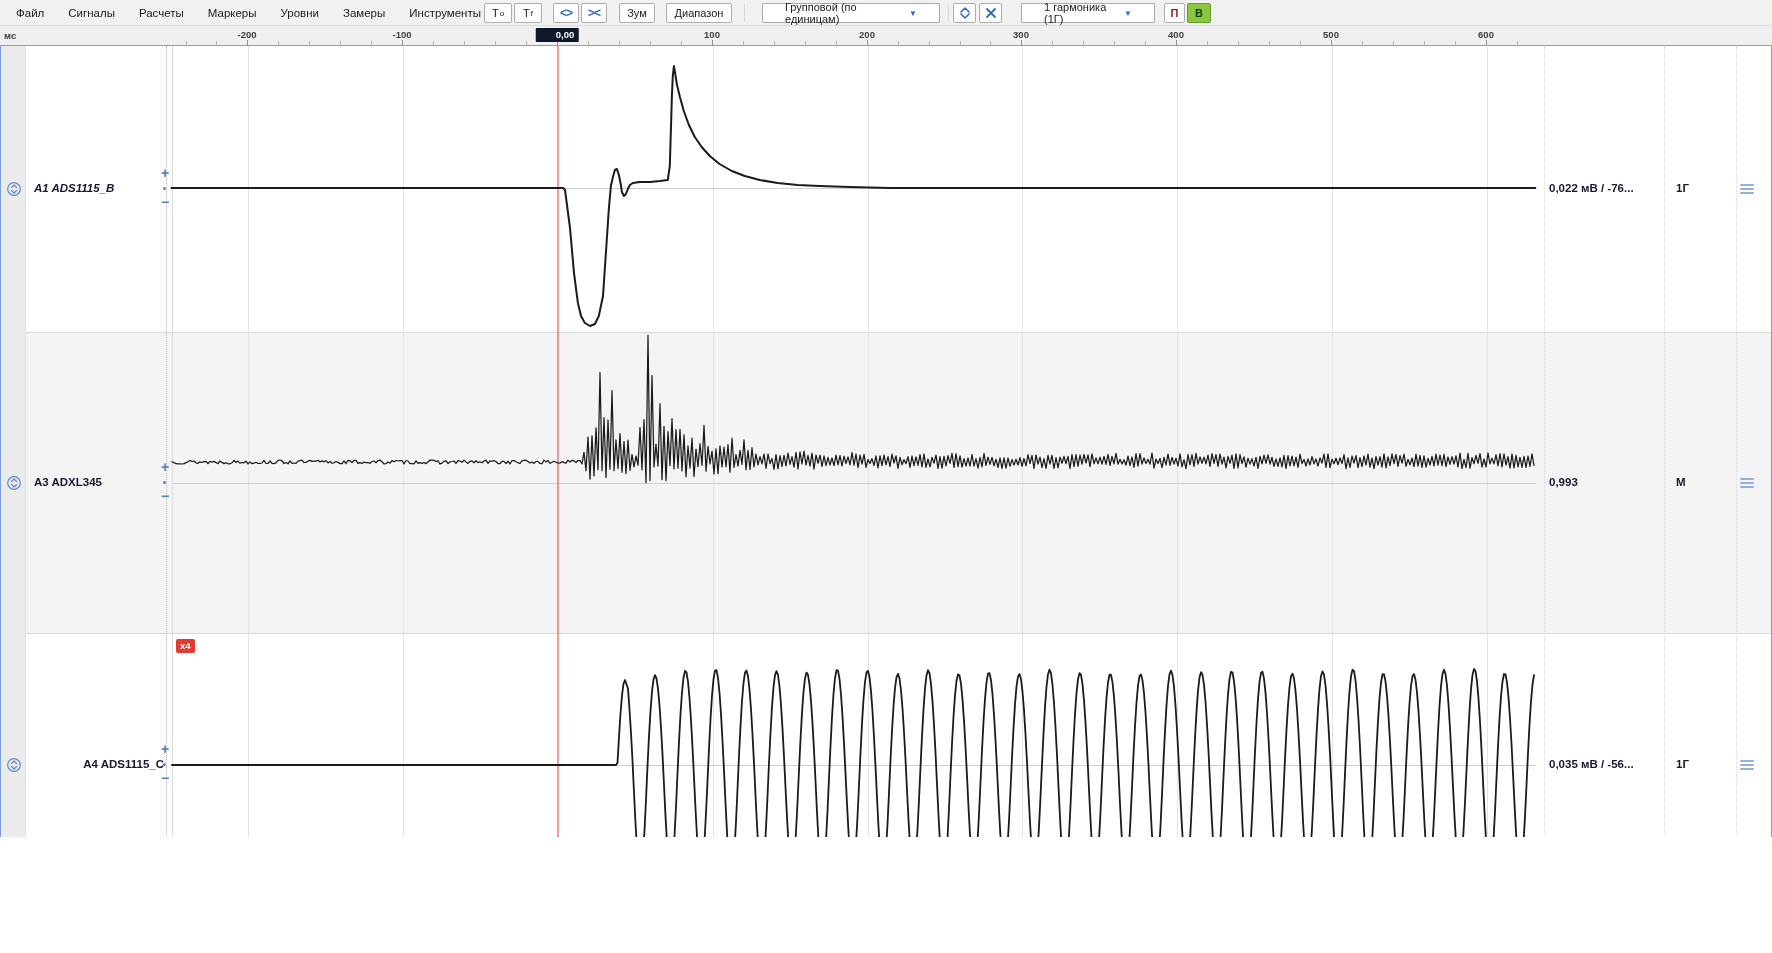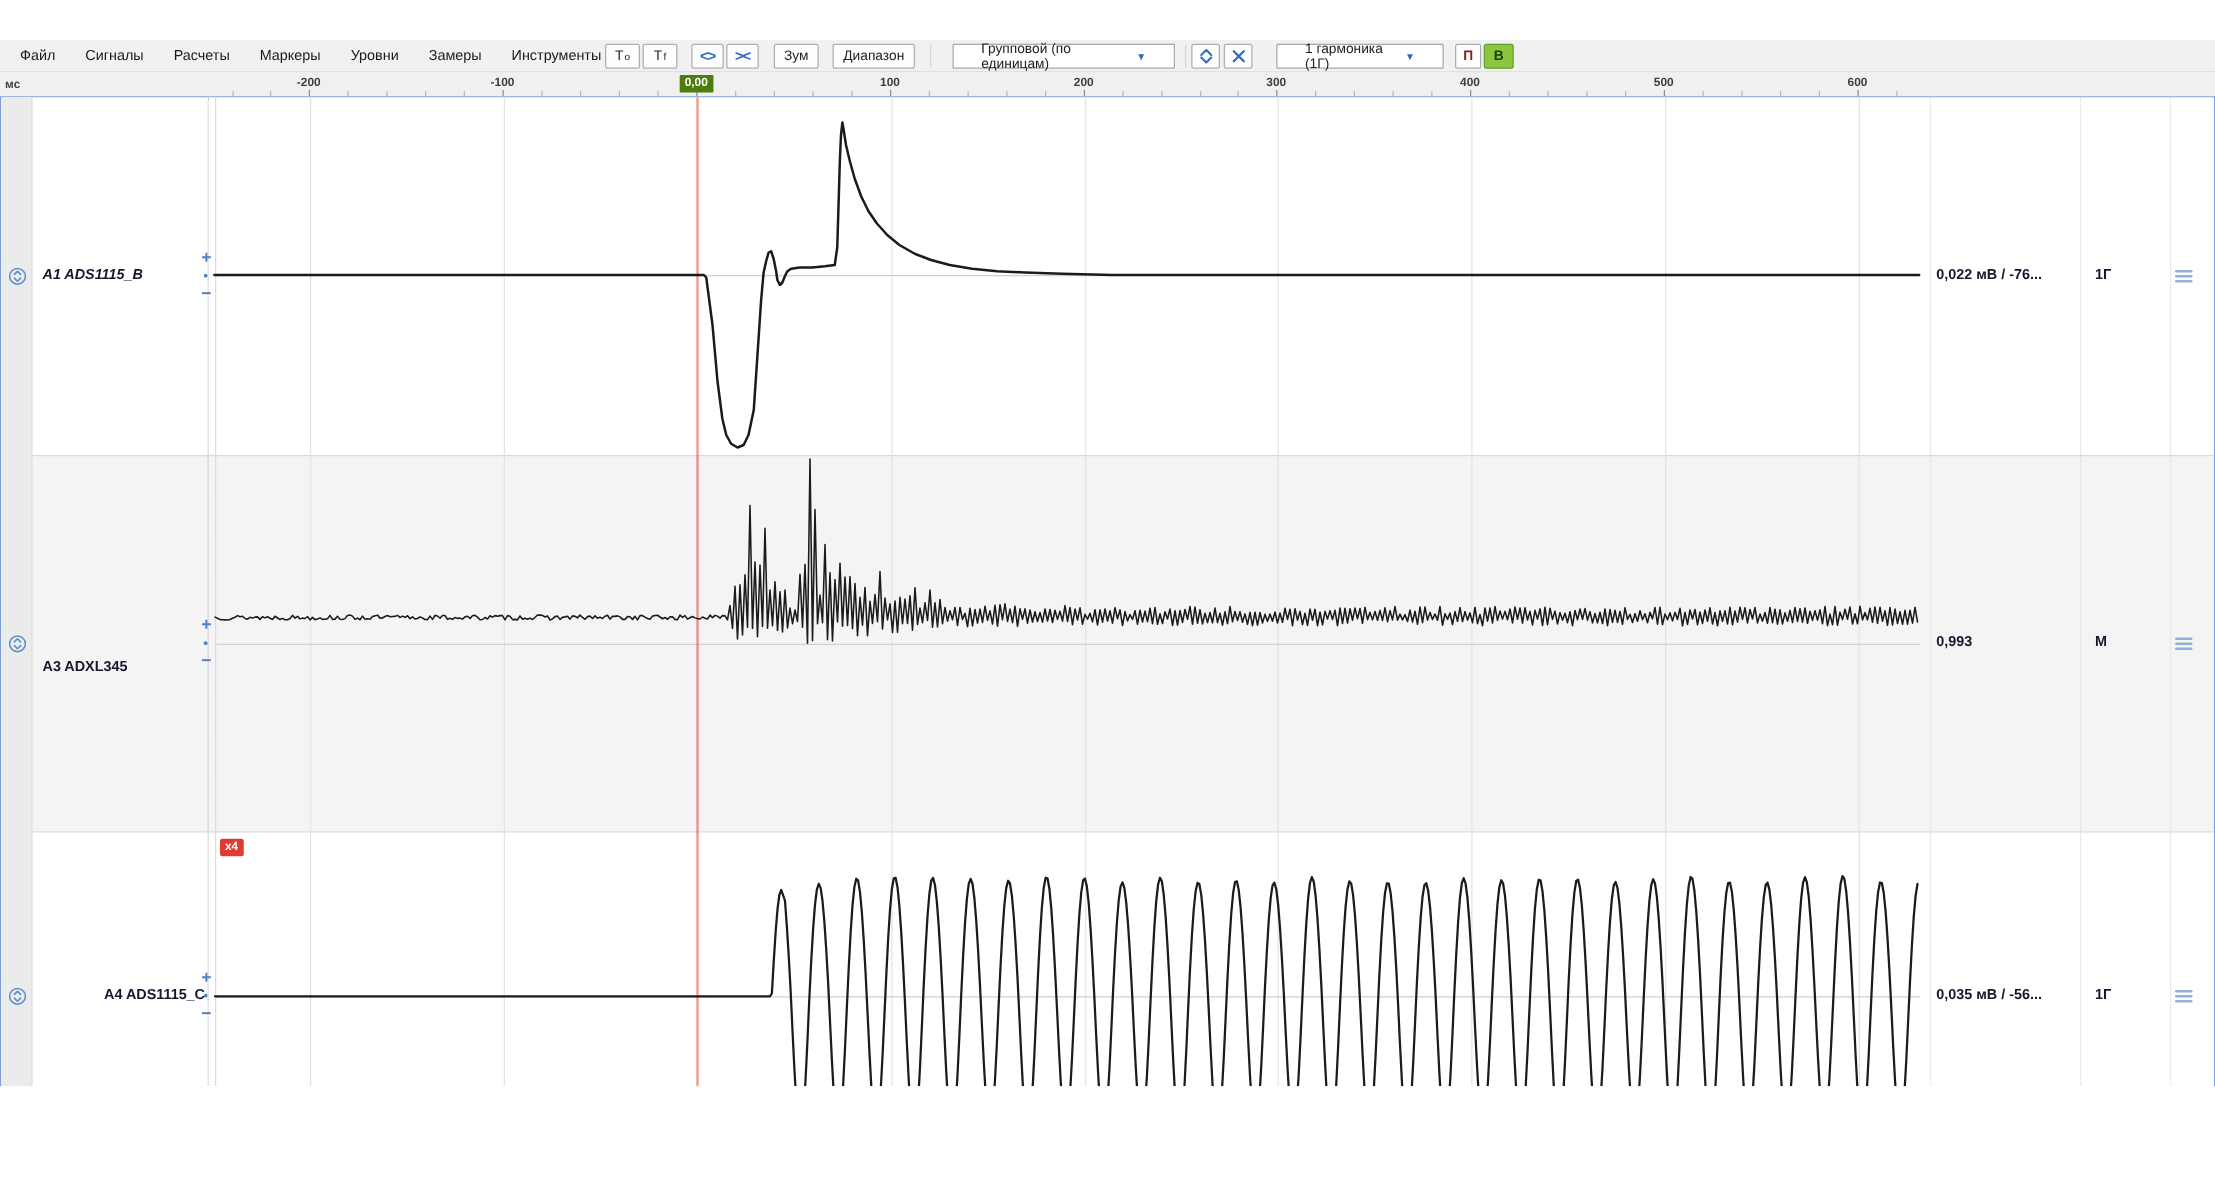--- a/index.html
+++ b/index.html
@@ -3,7 +3,7 @@
 <meta charset="utf-8">
 <style>
   html,body{margin:0;padding:0;background:#fff;font-family:"Liberation Sans",sans-serif;}
-  #app{position:relative;width:1772px;height:837px;overflow:hidden;background:#fff;margin-top:32px;}
+  #app{position:relative;width:1772px;height:837px;overflow:hidden;background:#fff;}
   
   .topbar{position:absolute;left:0;top:0;width:1772px;height:26px;background:#f1f1f1;border-bottom:1px solid #dcdcdc;box-sizing:border-box;}
   .menu{position:absolute;left:4px;top:0;height:25px;display:flex;align-items:center;}

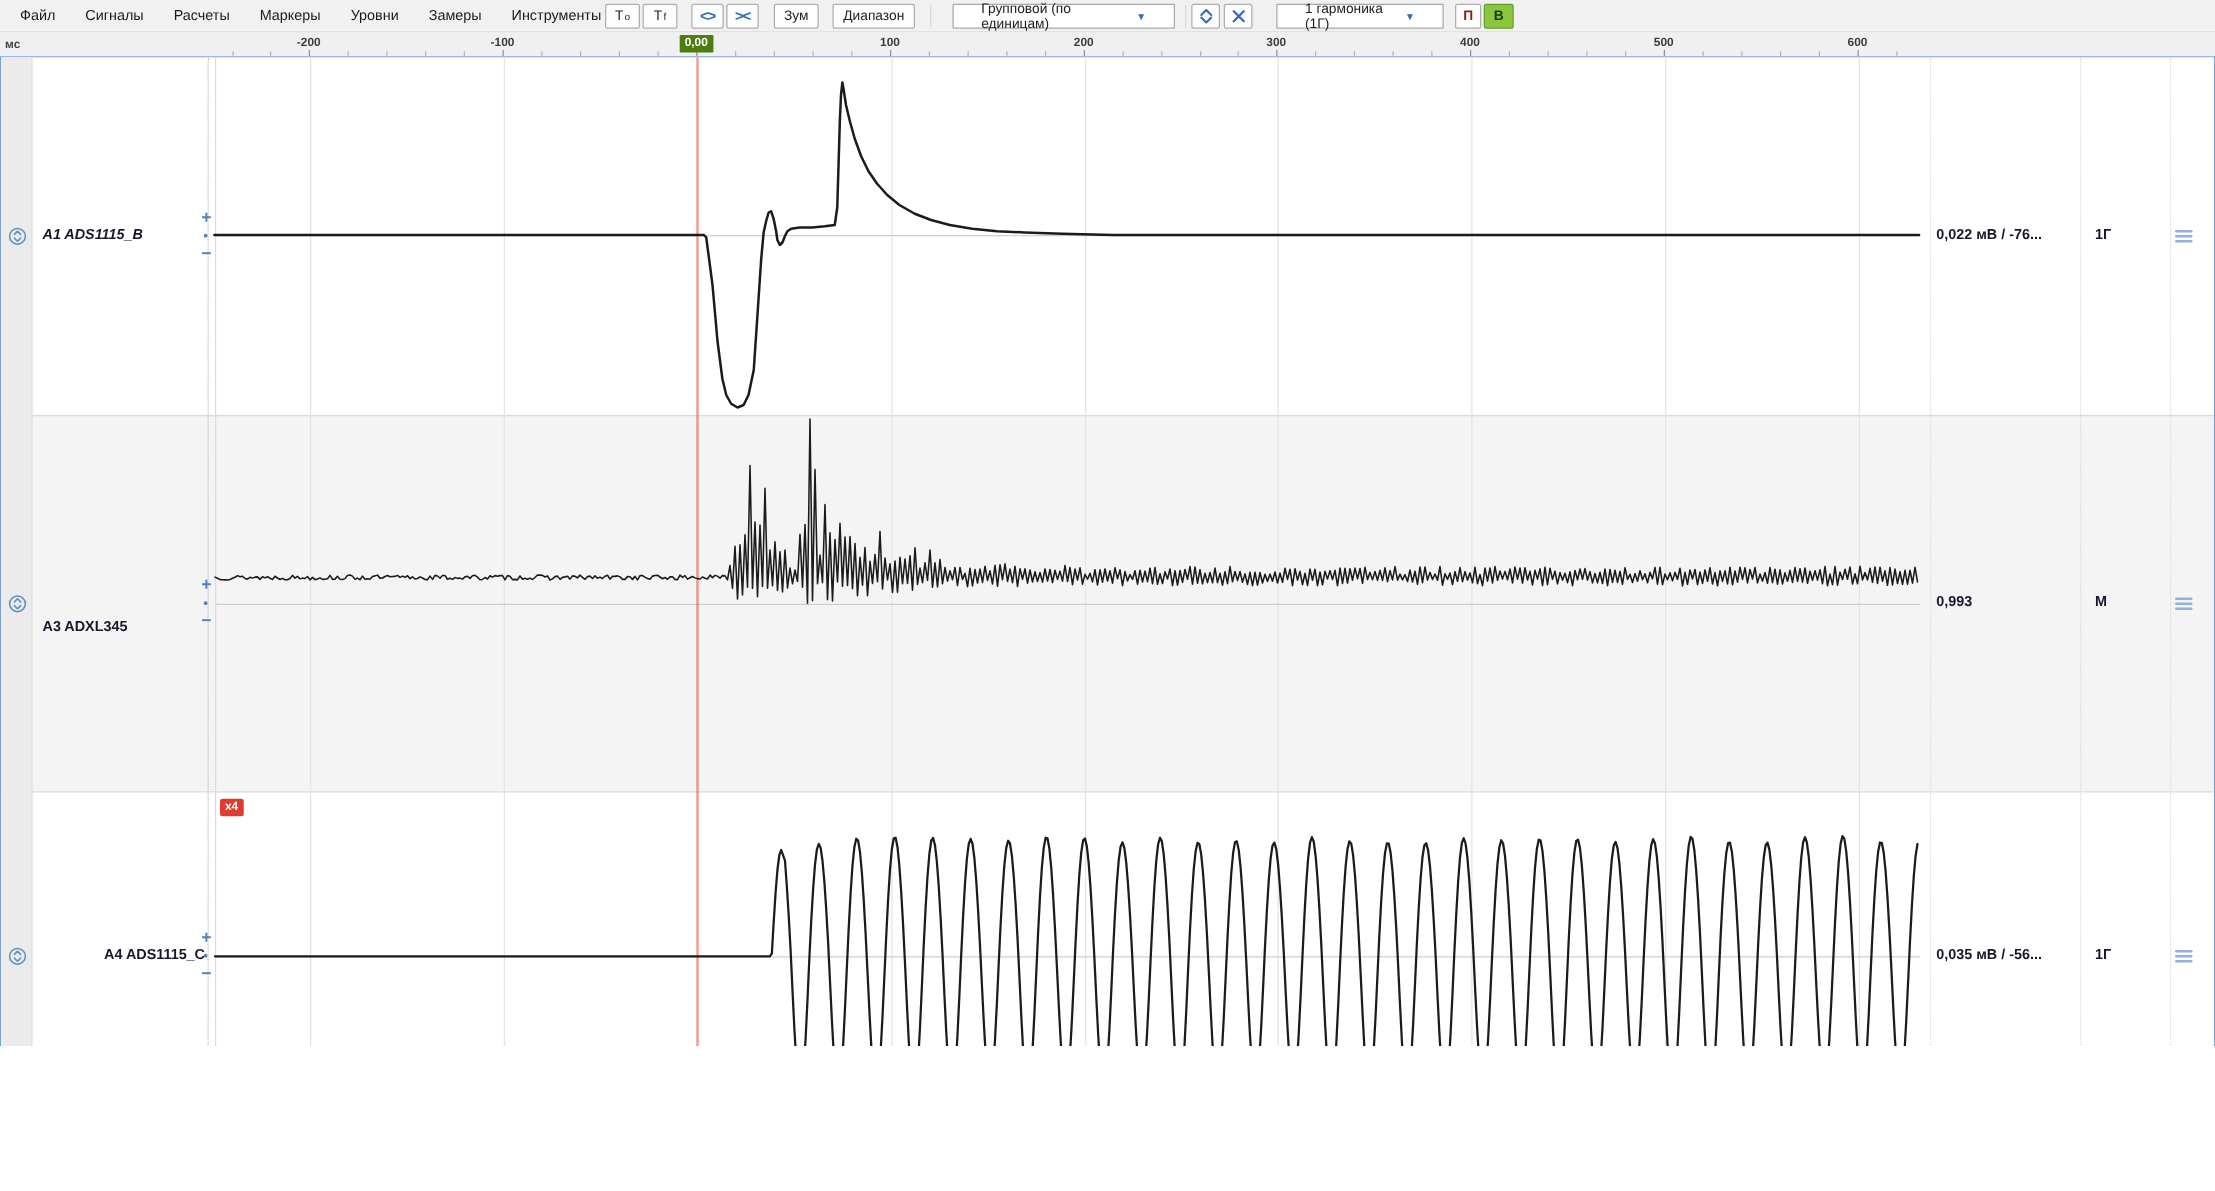--- a/index.html
+++ b/index.html
@@ -21,7 +21,7 @@
   .ruler-unit{position:absolute;left:4px;top:4px;font-size:9.5px;font-weight:bold;color:#444;}
   .tick-label{position:absolute;top:3px;transform:translateX(-50%);font-size:9.5px;font-weight:bold;color:#3c3c3c;}
   .minor-tick{position:absolute;top:15px;width:1px;height:4px;background:#b5b5b5;}
-  .cursor-box{position:absolute;top:2px;transform:translateX(-50%);background:#4d7c0f;color:#fff;font-size:9.5px;font-weight:bold;padding:1px 4px 2px 4px;border-radius:1px;z-index:3;}
+  .cursor-box{position:absolute;top:2px;transform:translateX(-50%);background:#0f172a;color:#fff;font-size:9.5px;font-weight:bold;padding:1px 4px 2px 20px;border-radius:1px;z-index:3;}
   
   .panel{position:absolute;left:0;top:45px;width:1772px;height:903px;border:1px solid #7b9fd6;box-sizing:border-box;background:#fff;}
   .section{position:absolute;left:0;width:1770px;}

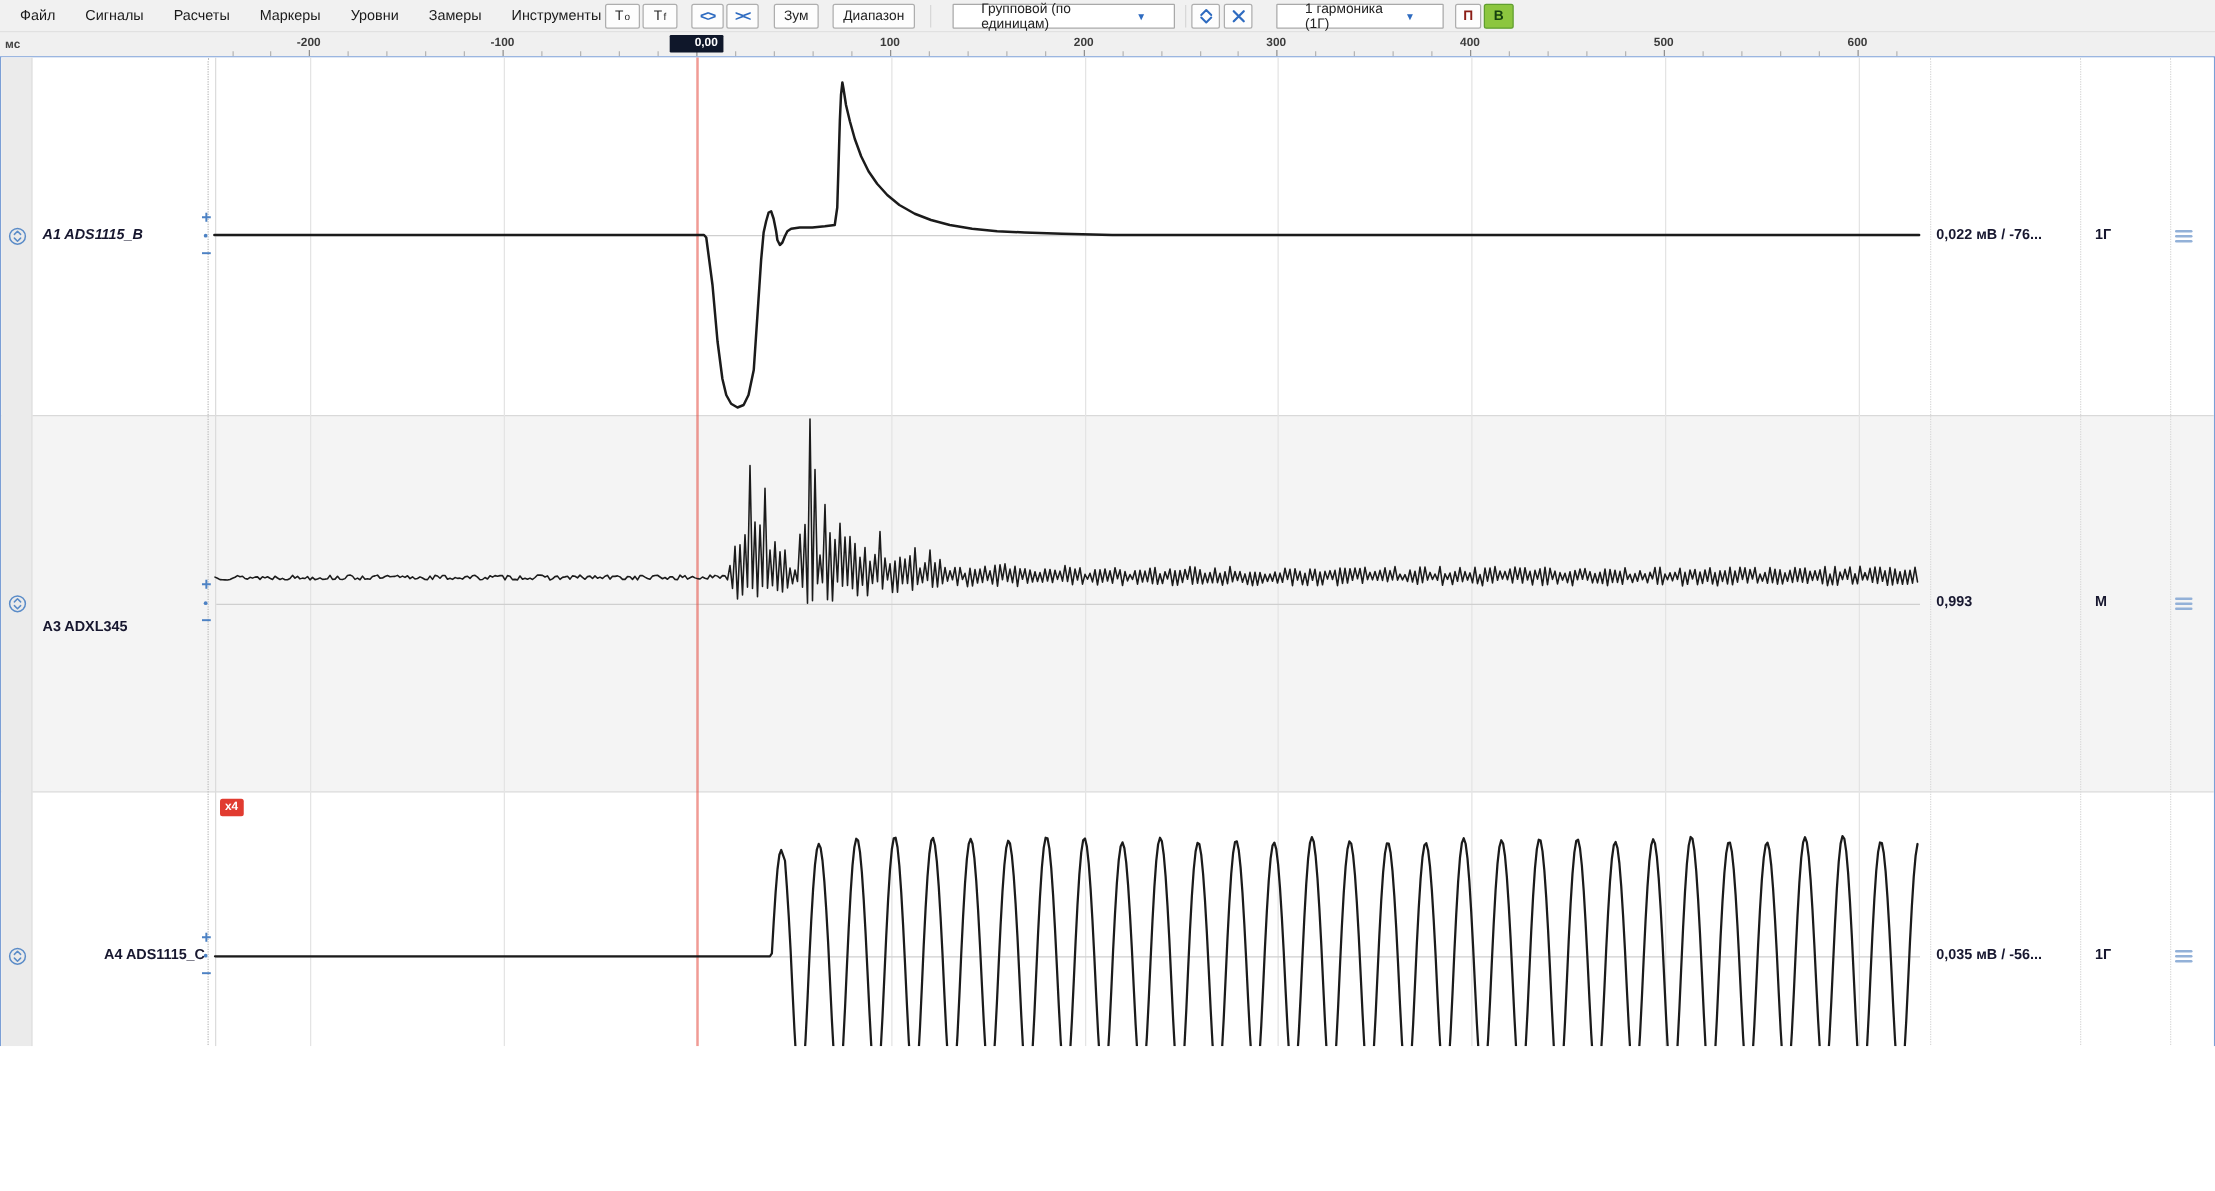--- a/index.html
+++ b/index.html
@@ -216,7 +216,7 @@
         <circle cx="8" cy="8" r="6.3" fill="none" stroke="#5b8cc8" stroke-width="1.2"></circle>
         <path d="M5.5 6.5 L8 4 L10.5 6.5 M5.5 9.5 L8 12 L10.5 9.5" fill="none" stroke="#5b8cc8" stroke-width="1.2" stroke-linecap="round" stroke-linejoin="round"></path>
       </svg>
-    <div class="chan-name" style="top:450px;">A3 ADXL345</div>
+    <div class="chan-name" style="top:430px;">A3 ADXL345</div>
     <div class="scale-ctrl" style="top:415px;">+</div>
     <div class="scale-dot" style="top:435px;"></div>
     <div class="scale-ctrl" style="top:444px;">−</div>

